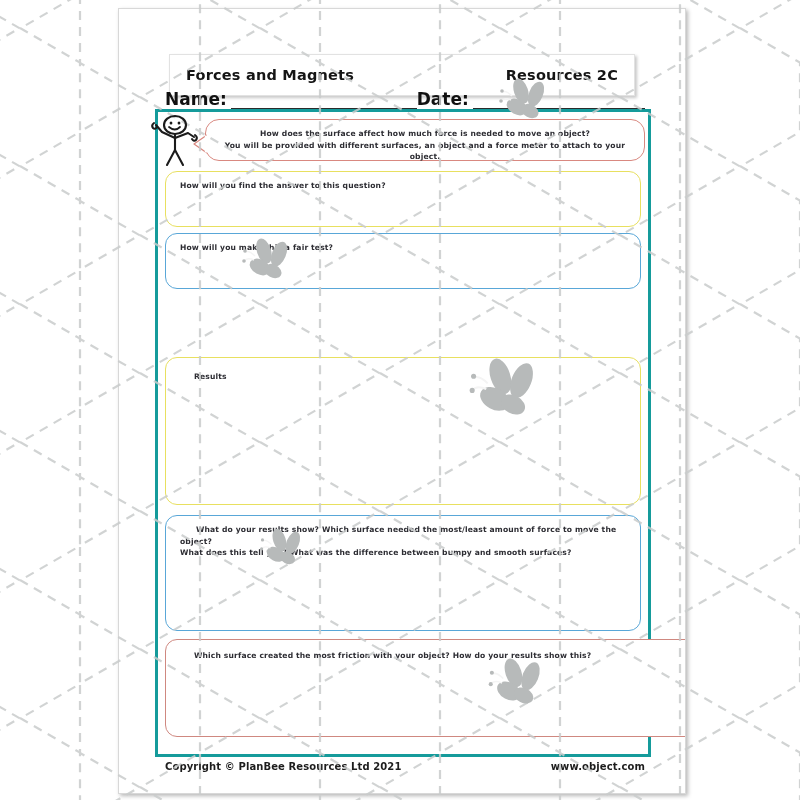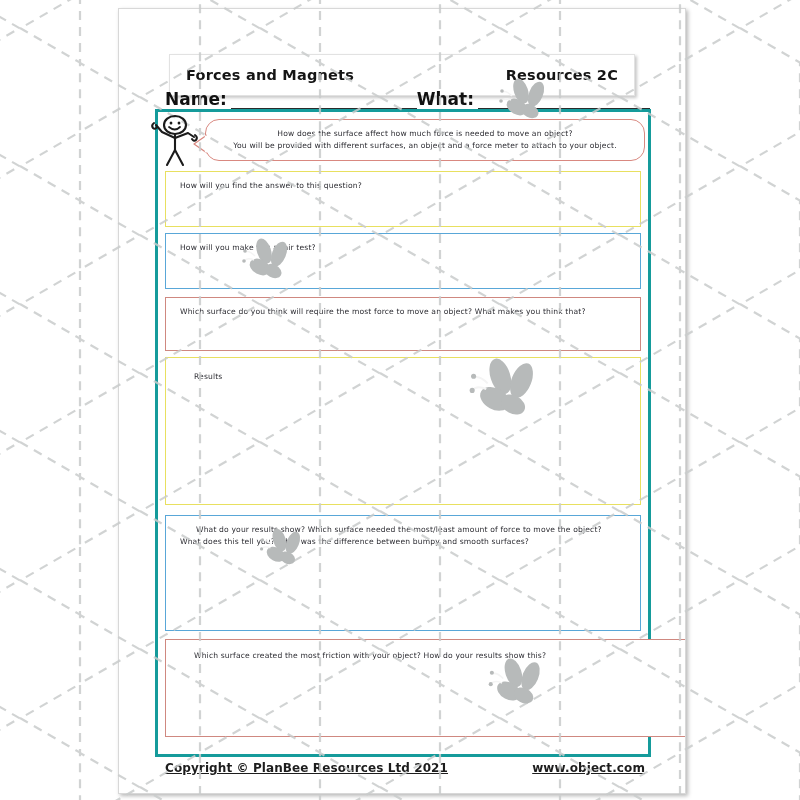--- a/index.html
+++ b/index.html
@@ -102,7 +102,7 @@
       <span class="nd-label">Name:</span>
       <span class="nd-rule name"></span>
       <span class="nd-gap"></span>
-      <span class="nd-label">What:</span>
+      <span class="nd-label">Date:</span>
       <span class="nd-rule date"></span>
     </div>
 

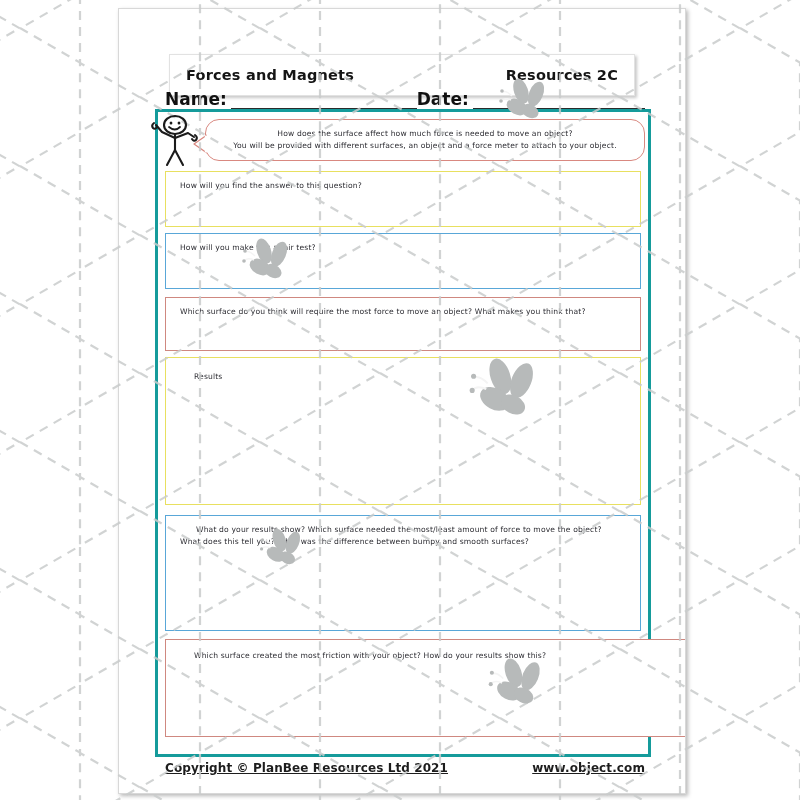--- a/index.html
+++ b/index.html
@@ -58,7 +58,7 @@
   }
   .qbox .qtext{
     font-family:"DejaVu Sans",sans-serif;
-    font-size:7.6px;line-height:11.6px;color:#2d2d33;letter-spacing:.15px;
+    font-size:7.6px;line-height:11.6px;color:#2d2d33;letter-spacing:.15px;font-weight:bold;
   }
   .qbox .qtext.indent{text-indent:16px;}
   .speech{

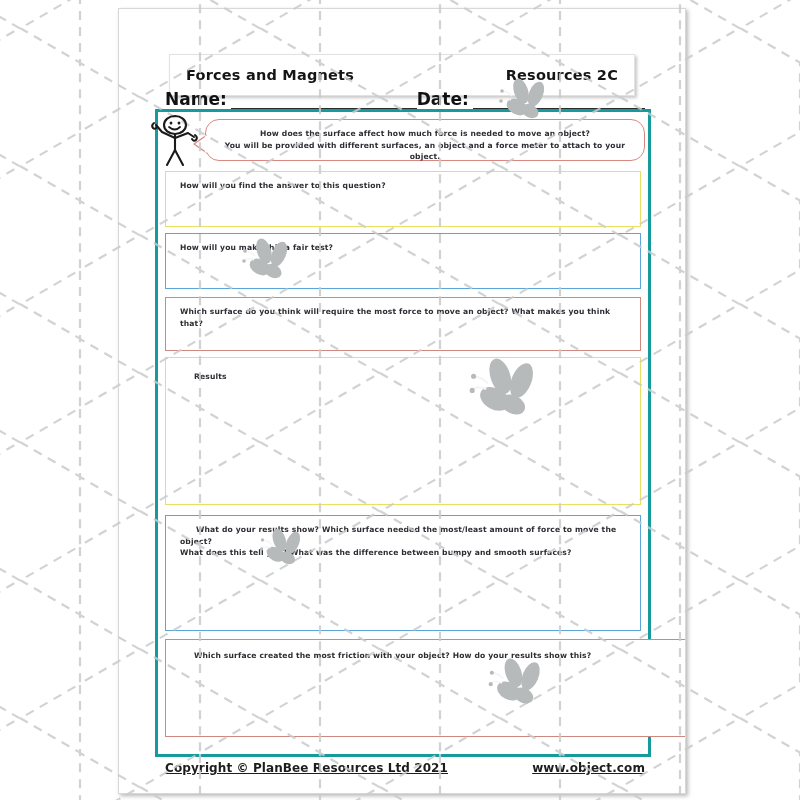--- a/index.html
+++ b/index.html
@@ -52,7 +52,7 @@
   
   .qbox{
     position:absolute;background:#ffffff;
-    border:1.4px solid #cccccc;border-radius:0;box-sizing:border-box;
+    border:1.4px solid #cccccc;border-radius:12px;box-sizing:border-box;
     padding:8px 14px 6px 14px;
     background-clip:padding-box;
   }

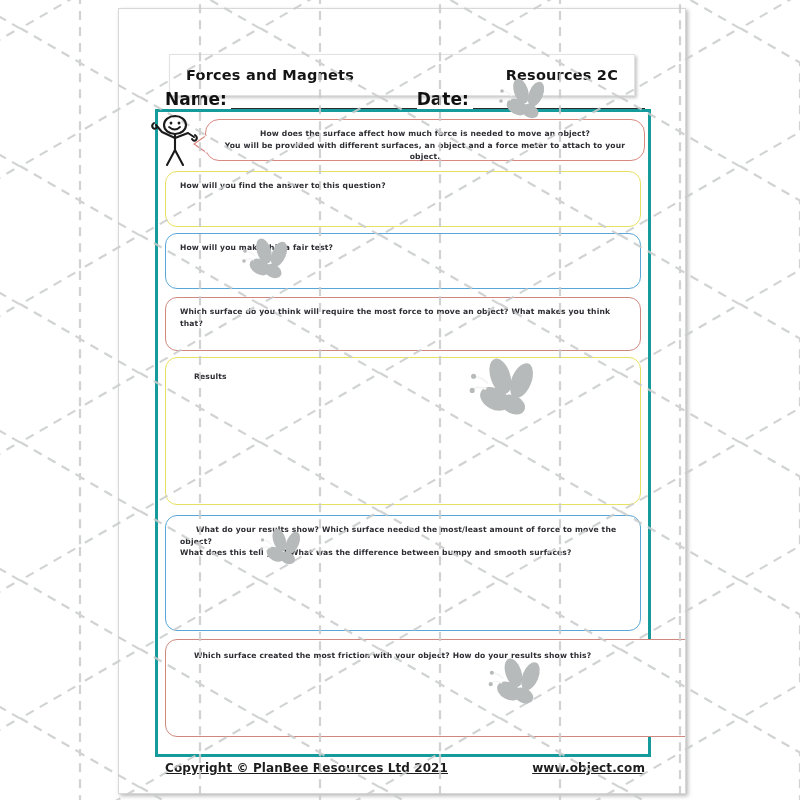--- a/index.html
+++ b/index.html
@@ -125,9 +125,6 @@
       <div class="qtext">How will you make this a fair test?</div>
     </div>
 
-    <div class="qbox" style="left:46px;top:288px;width:476px;height:54px;border-color:#cf8880;">
-      <div class="qtext">Which surface do you think will require the most force to move an object? What makes you think that?</div>
-    </div>
 
     <div class="qbox" style="left:46px;top:348px;width:476px;height:148px;border-color:#e8e060;padding-top:13px;">
       <div class="qtext" style="text-indent:14px;">Results</div>

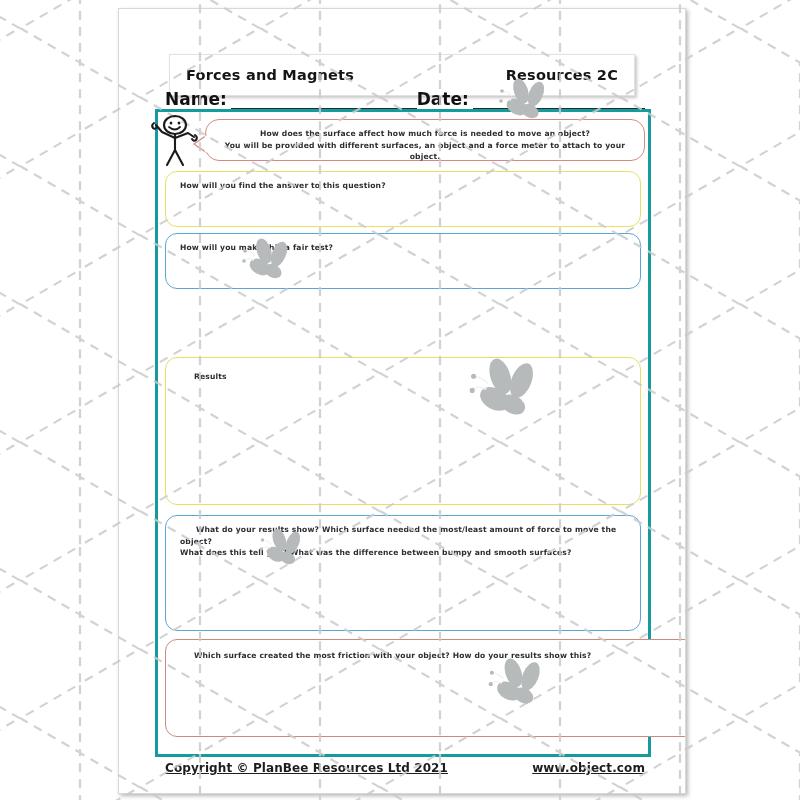--- a/index.html
+++ b/index.html
@@ -83,7 +83,7 @@
   }
   .footer div{
     font-family:"DejaVu Sans",sans-serif;
-    font-weight:bold;font-size:12px;color:#1d1d1d;letter-spacing:.1px;text-decoration:underline;
+    font-weight:bold;font-size:10px;color:#1d1d1d;letter-spacing:.1px;
   }
 </style>
 </head>

